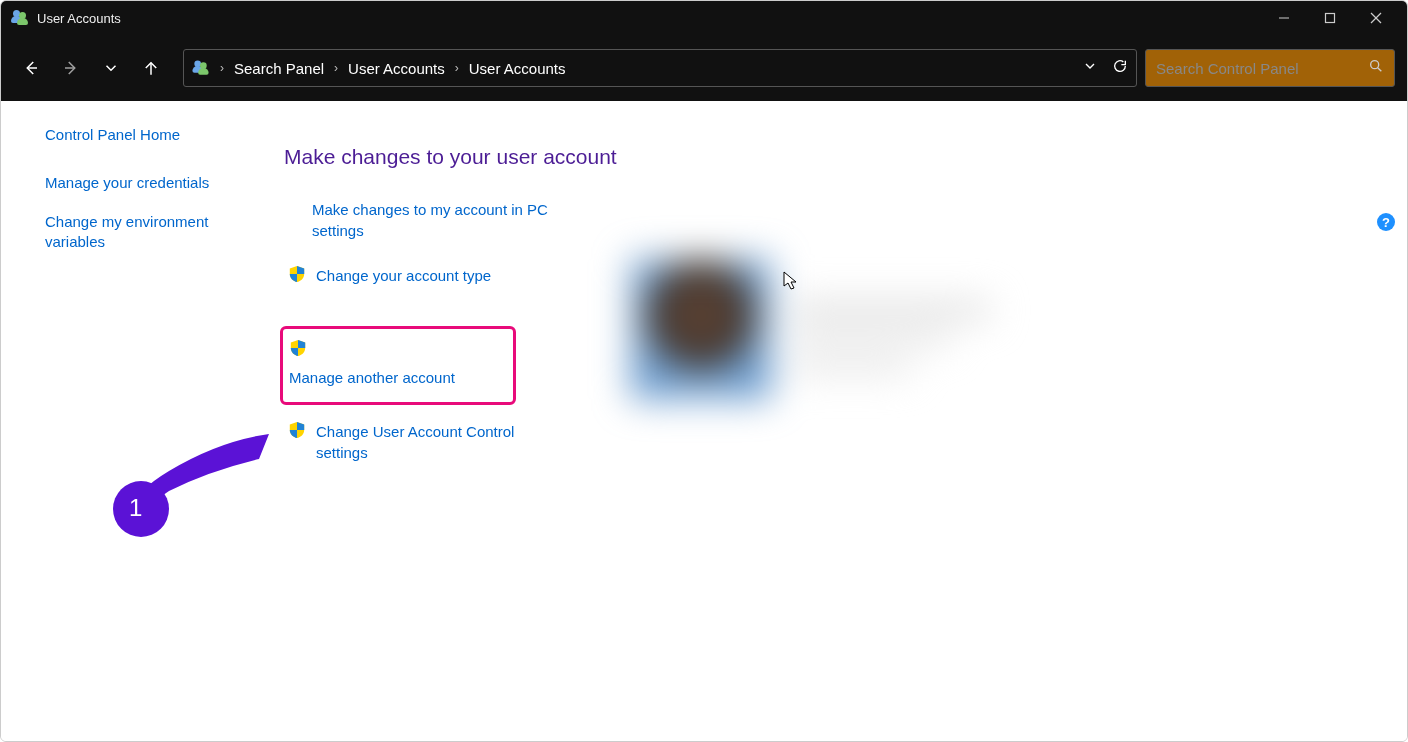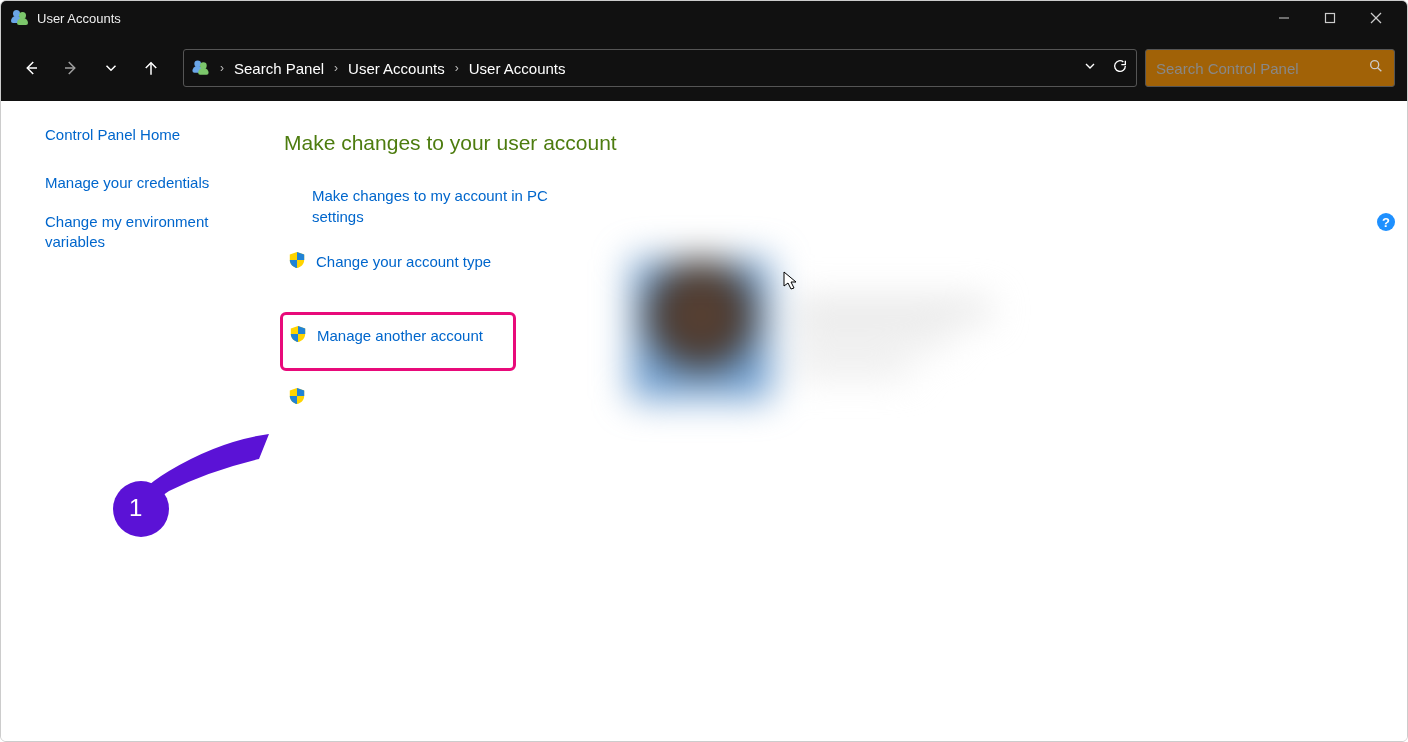--- a/index.html
+++ b/index.html
@@ -44,7 +44,7 @@
   .sidebar-link.with-shield { margin-left:-24px; }
 
   .main { flex:1; padding: 30px 40px 0 18px; position:relative; }
-  .page-heading { color:#4d7c0f; font-size:21px; font-weight:400; margin-bottom: 30px; }
+  .page-heading { color:#4c1d95; font-size:21px; font-weight:400; margin-bottom: 30px; margin-top: 14px; }
   .action-list { width: 280px; }
   .action-link { display:flex; align-items:flex-start; gap:10px; color:#0066cc; font-size:15px; line-height:1.4; margin-bottom: 24px; padding-left:28px; cursor:pointer; }
   .action-link.with-shield { padding-left:4px; }

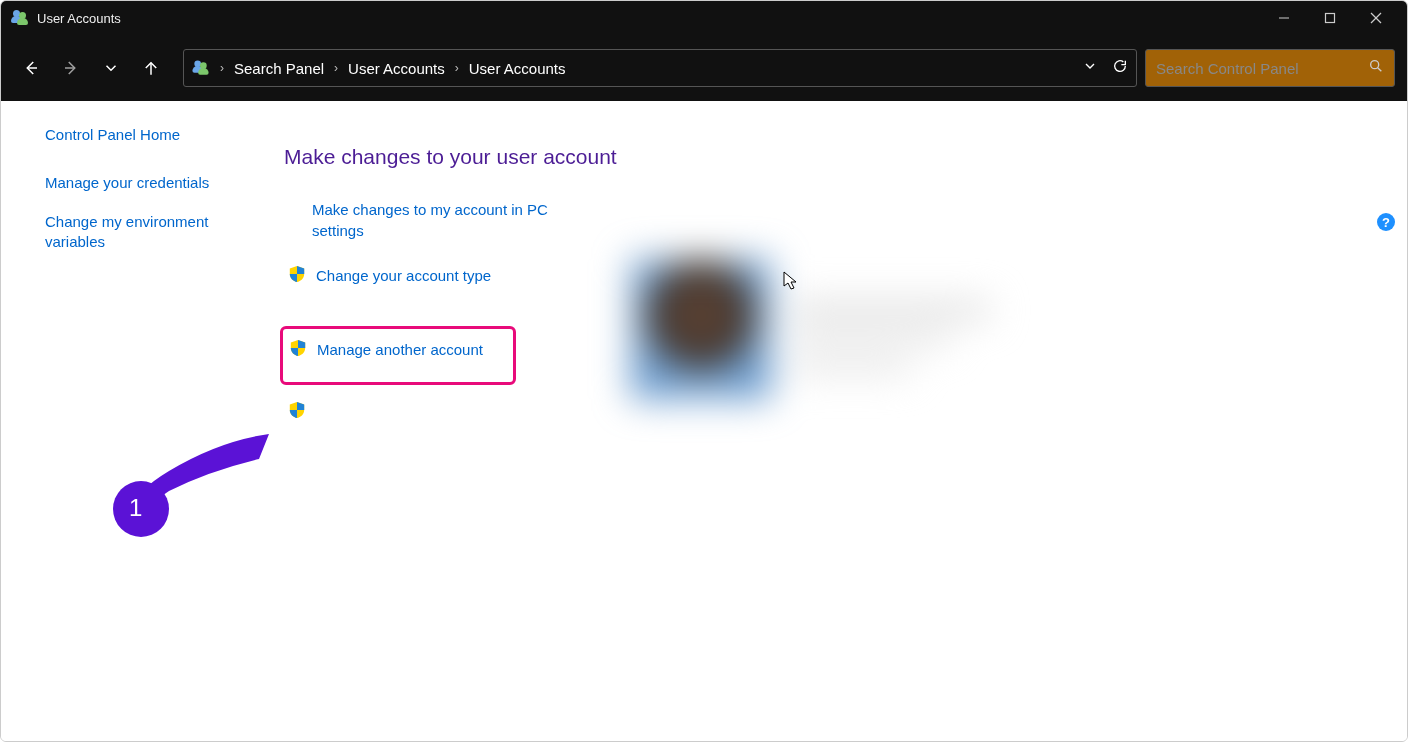--- a/index.html
+++ b/index.html
@@ -48,7 +48,7 @@
   .action-list { width: 280px; }
   .action-link { display:flex; align-items:flex-start; gap:10px; color:#0066cc; font-size:15px; line-height:1.4; margin-bottom: 24px; padding-left:28px; cursor:pointer; }
   .action-link.with-shield { padding-left:4px; }
-  .action-link.highlighted { border:3px solid #e80a7a; border-radius:6px; padding:10px 14px 22px 6px; margin-left:-4px; margin-bottom:16px; width:236px; }
+  .action-link.highlighted { border:3px solid #e80a7a; border-radius:6px; padding:10px 14px 14px 6px; margin-left:-4px; margin-bottom:16px; width:236px;flex-direction:column; }
 
   .shield-icon { width:18px; height:18px; flex-shrink:0; }
 

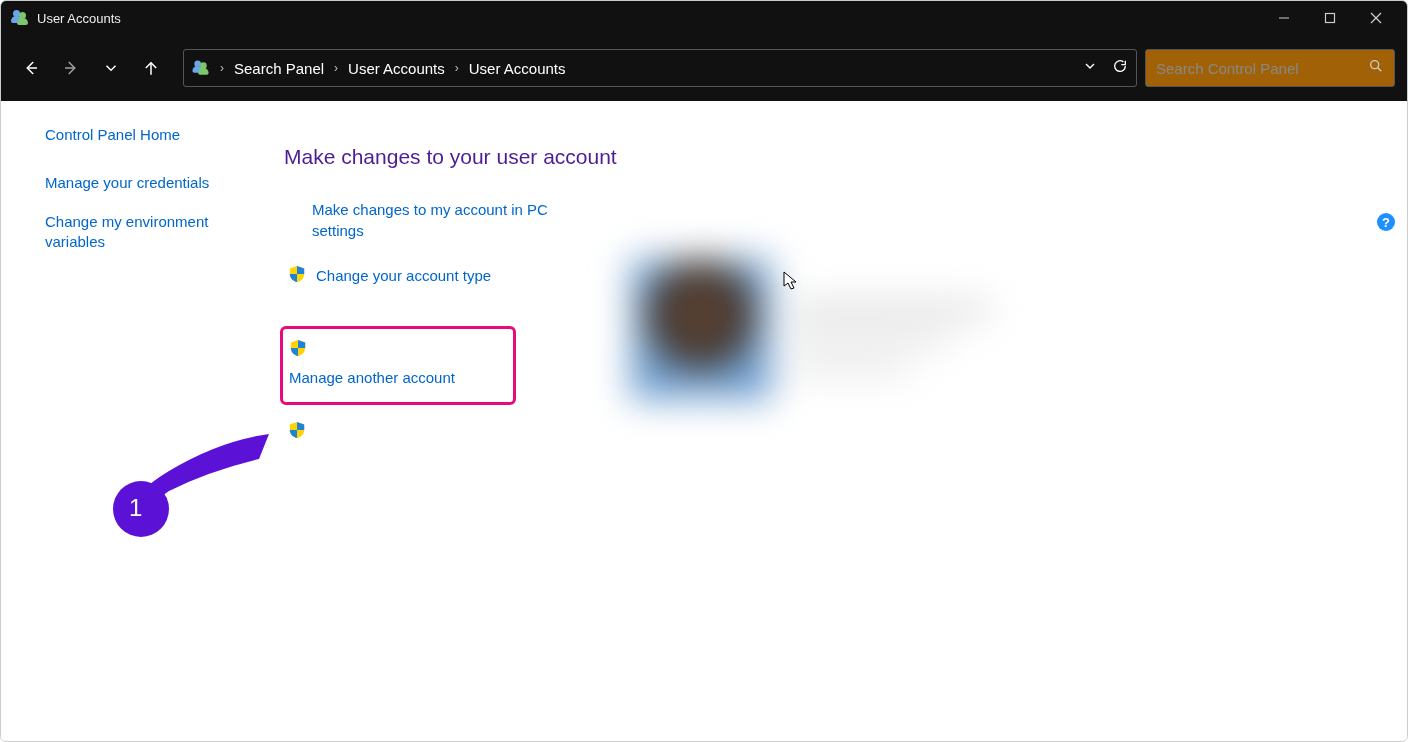--- a/index.html
+++ b/index.html
@@ -213,6 +213,7 @@
           <path d="M10 1 L18 4 V10 L10 10 Z" fill="#2083d6"></path>
           <path d="M10 10 L10 19 C6 18 2 15 2 10 Z" fill="#2083d6"></path>
         </svg>
+        <span>Change User Account Control settings</span>
       </div>
     </div>
   </div>

